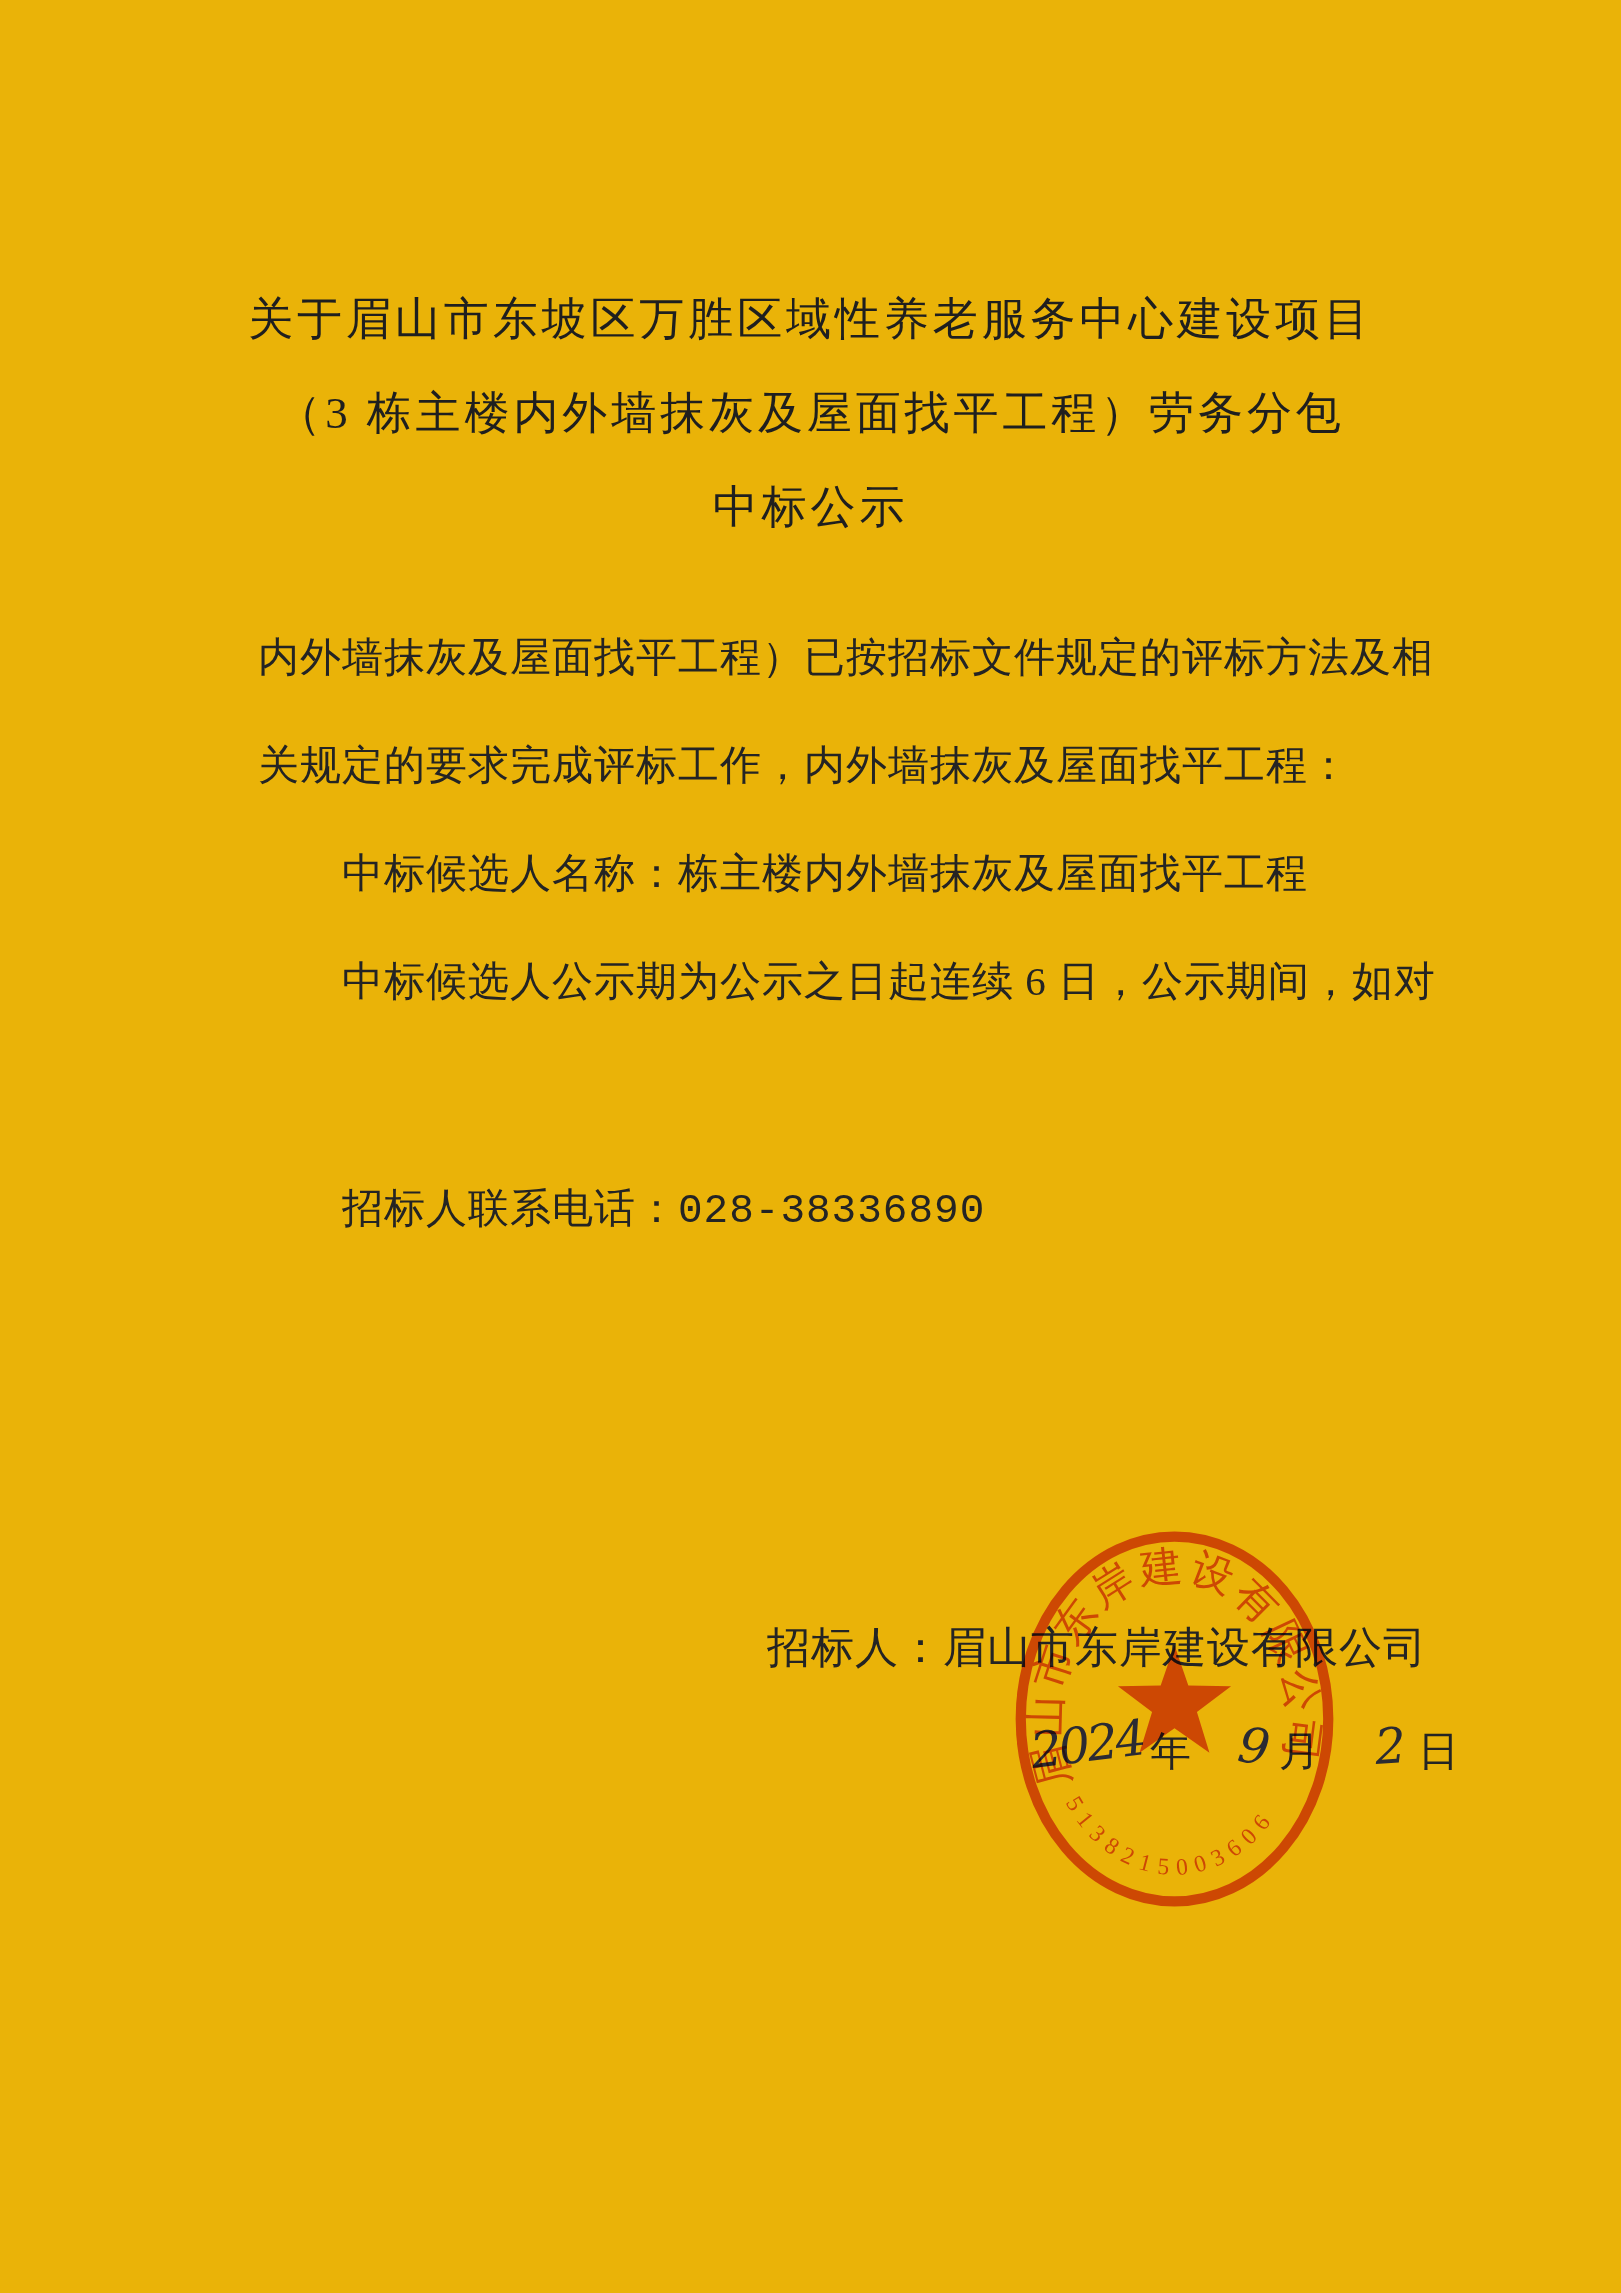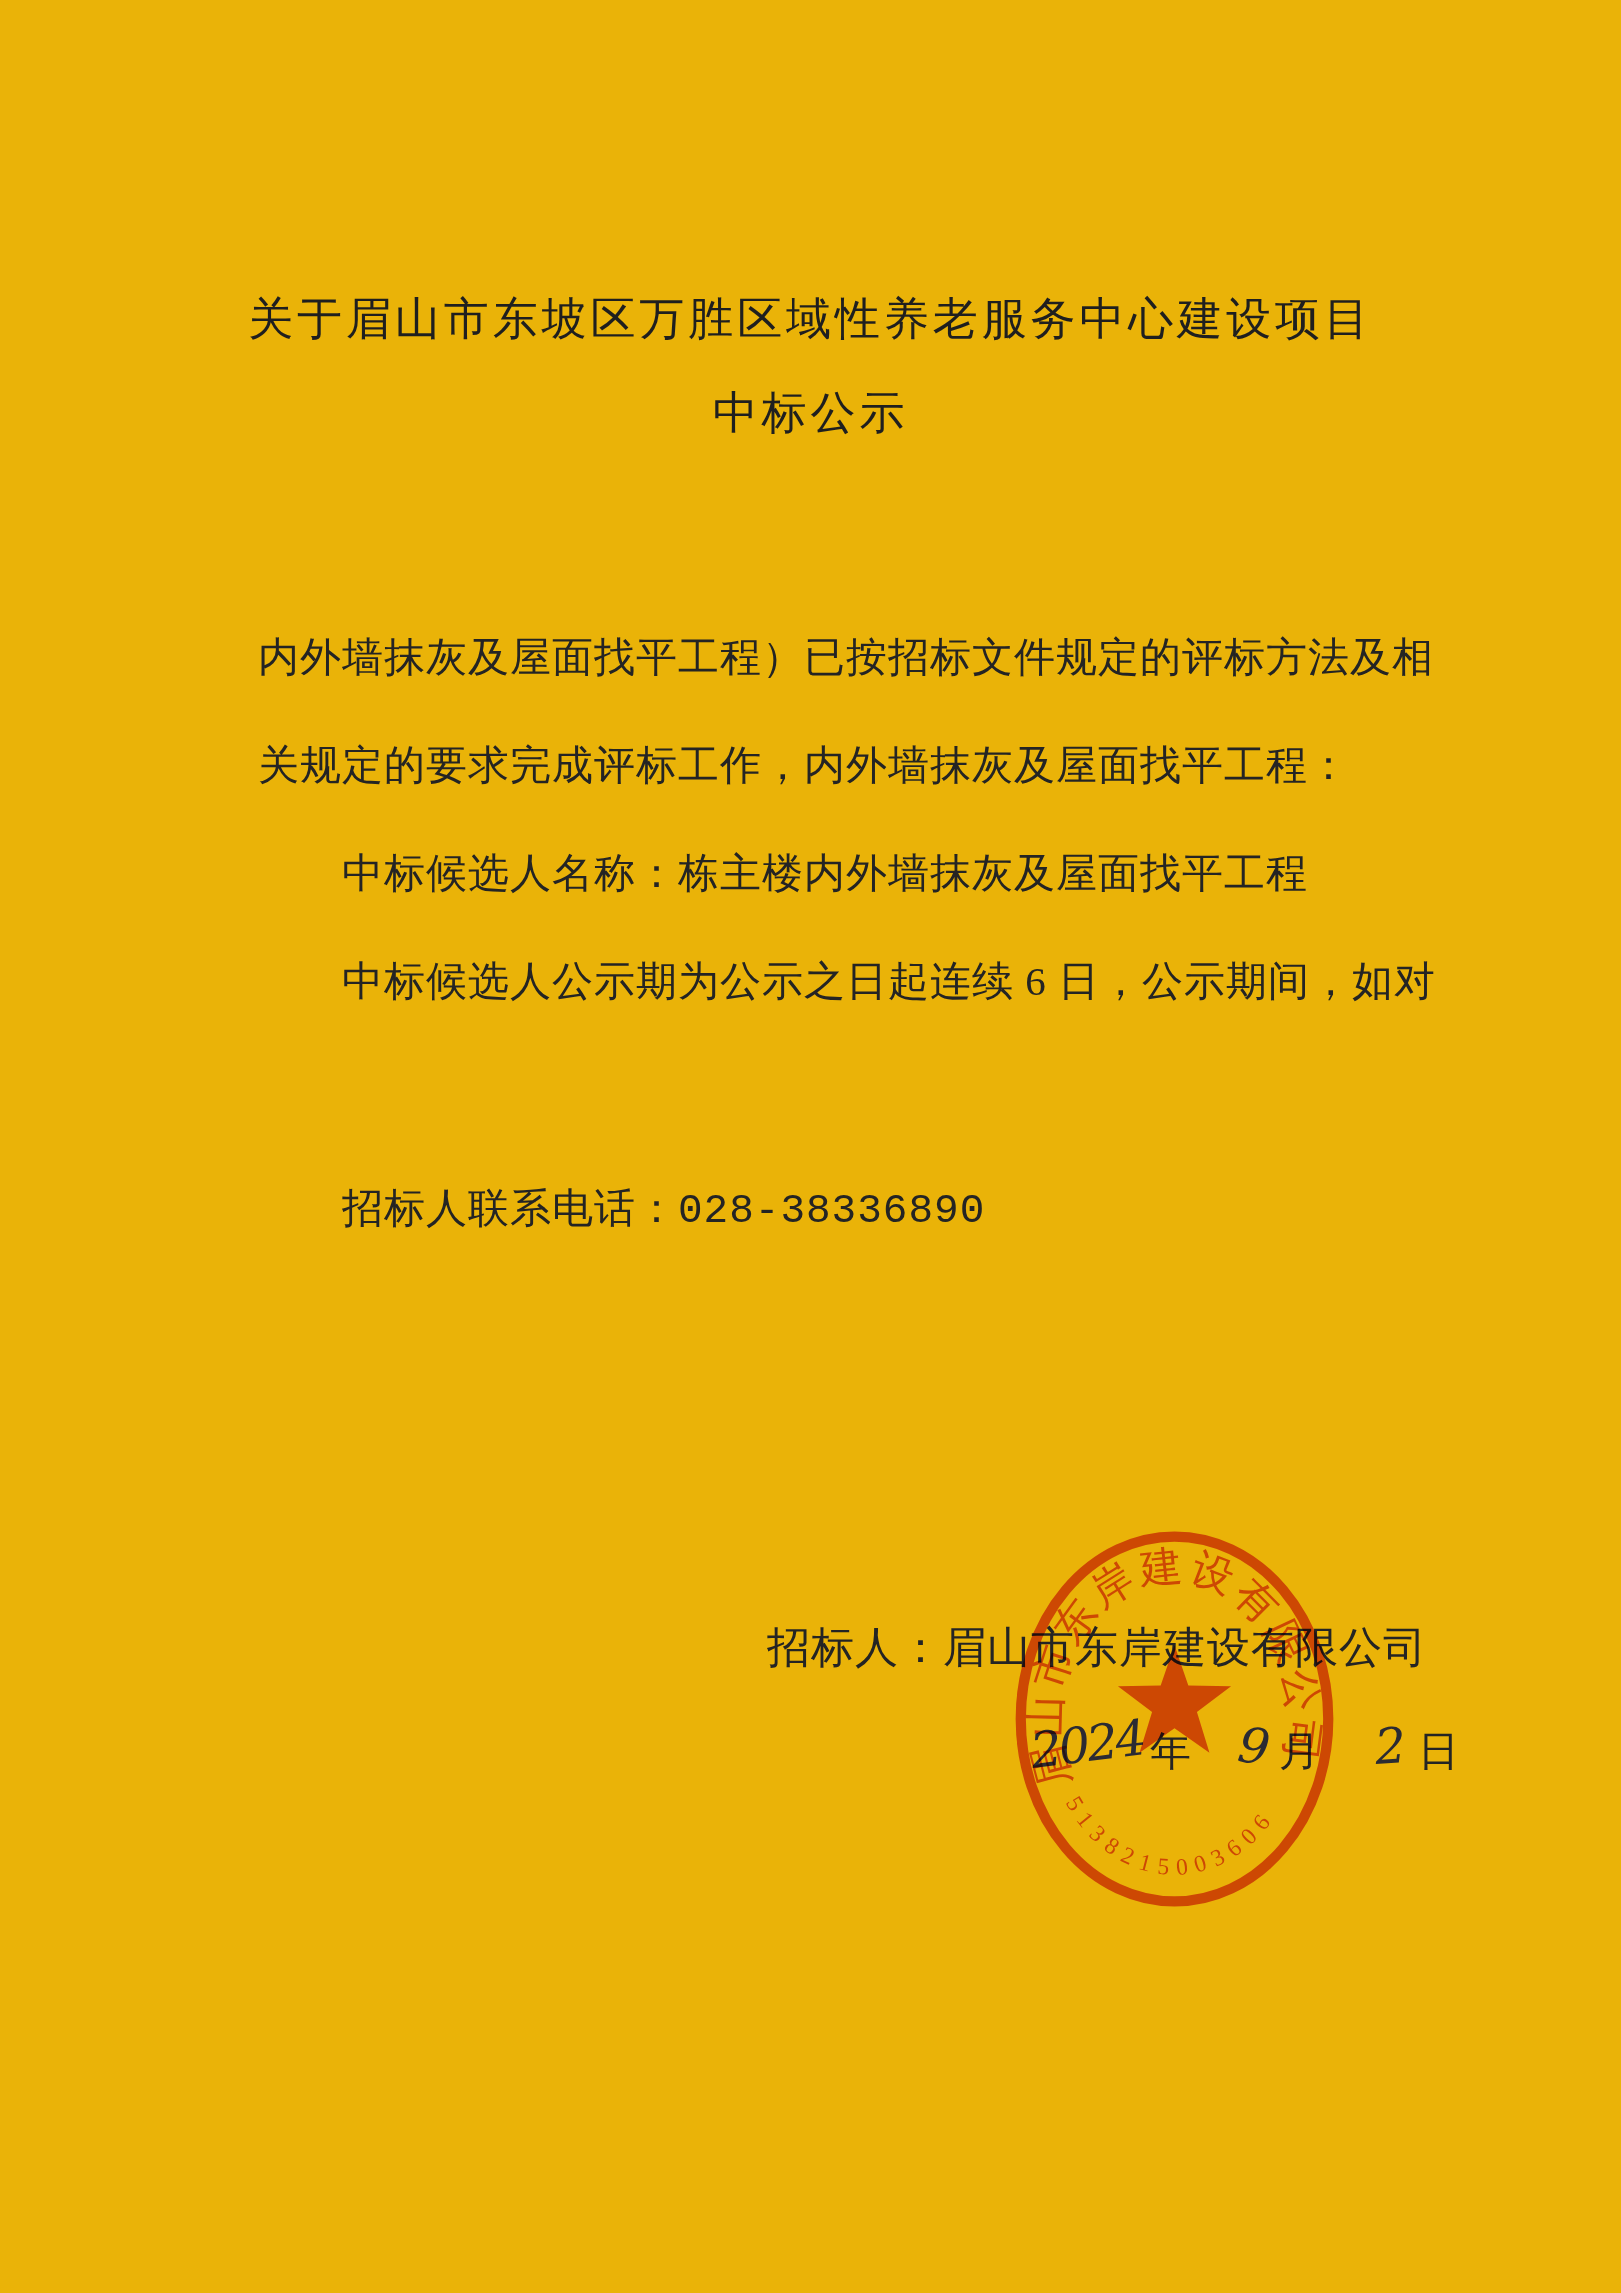--- a/index.html
+++ b/index.html
@@ -83,6 +83,7 @@
 
   <div class="title-block">
     <div>关于眉山市东坡区万胜区域性养老服务中心建设项目</div>
+    <div>（3 栋主楼内外墙抹灰及屋面找平工程）劳务分包</div>
     <div>中标公示</div>
   </div>
 

